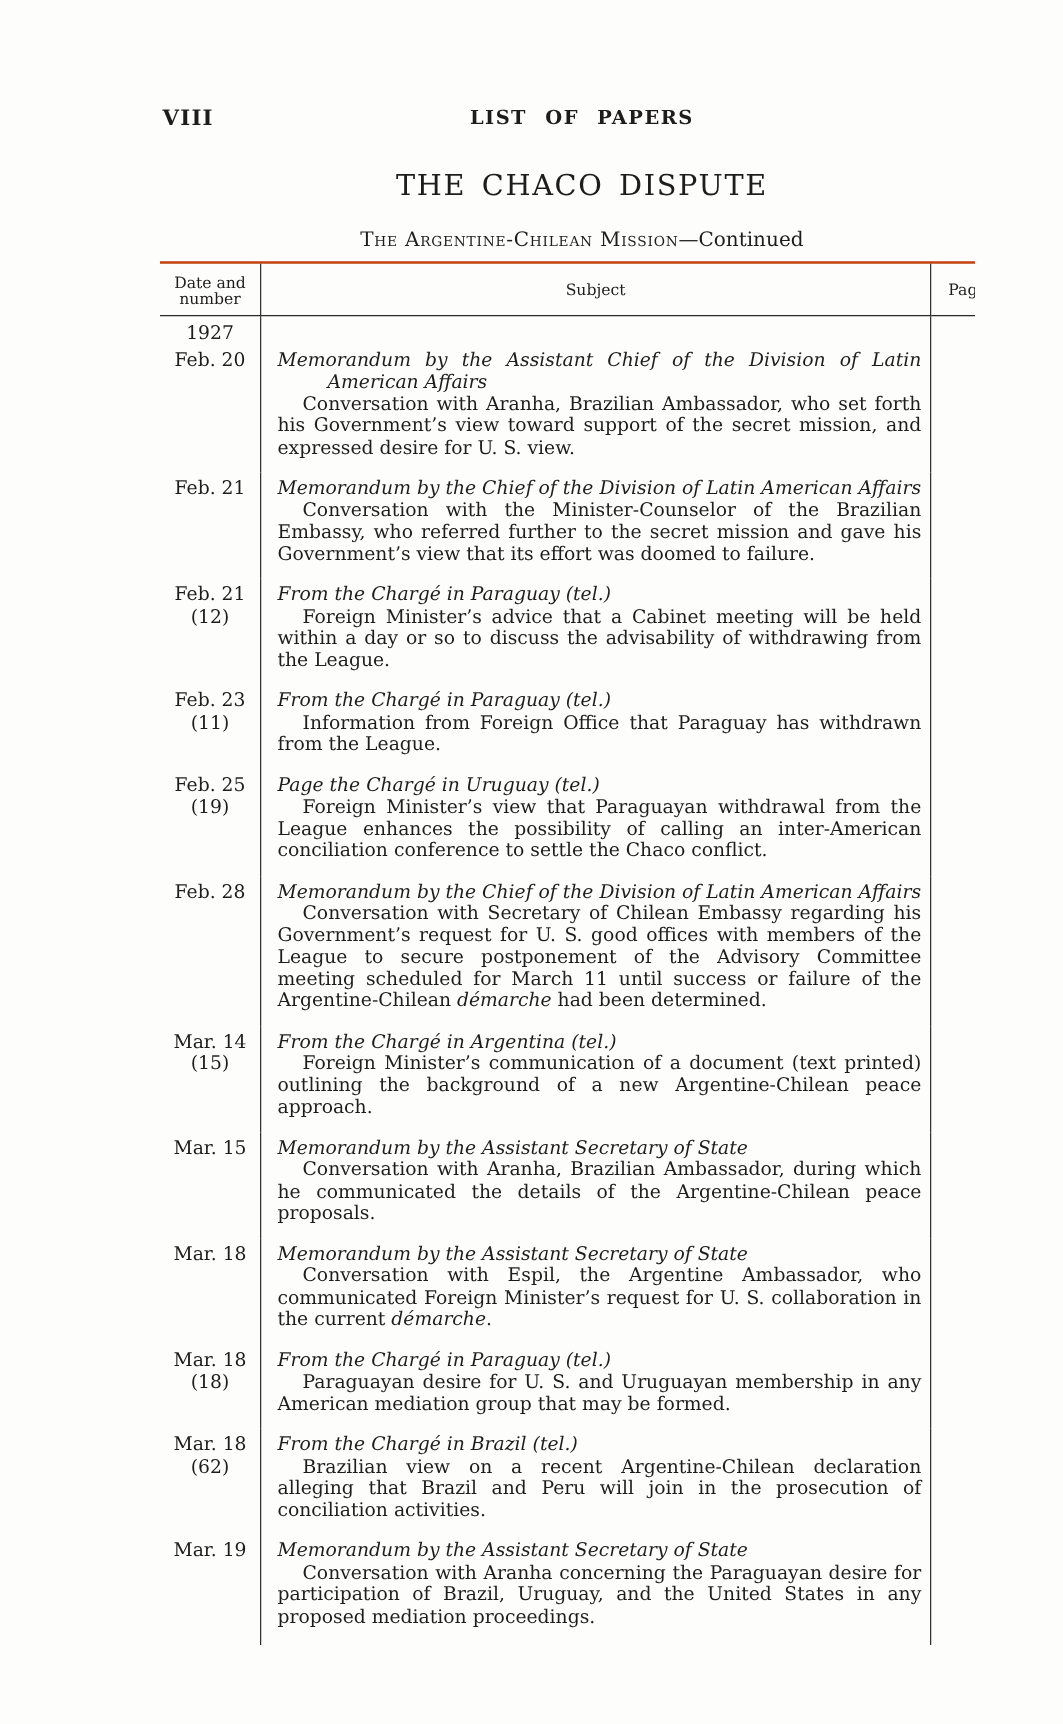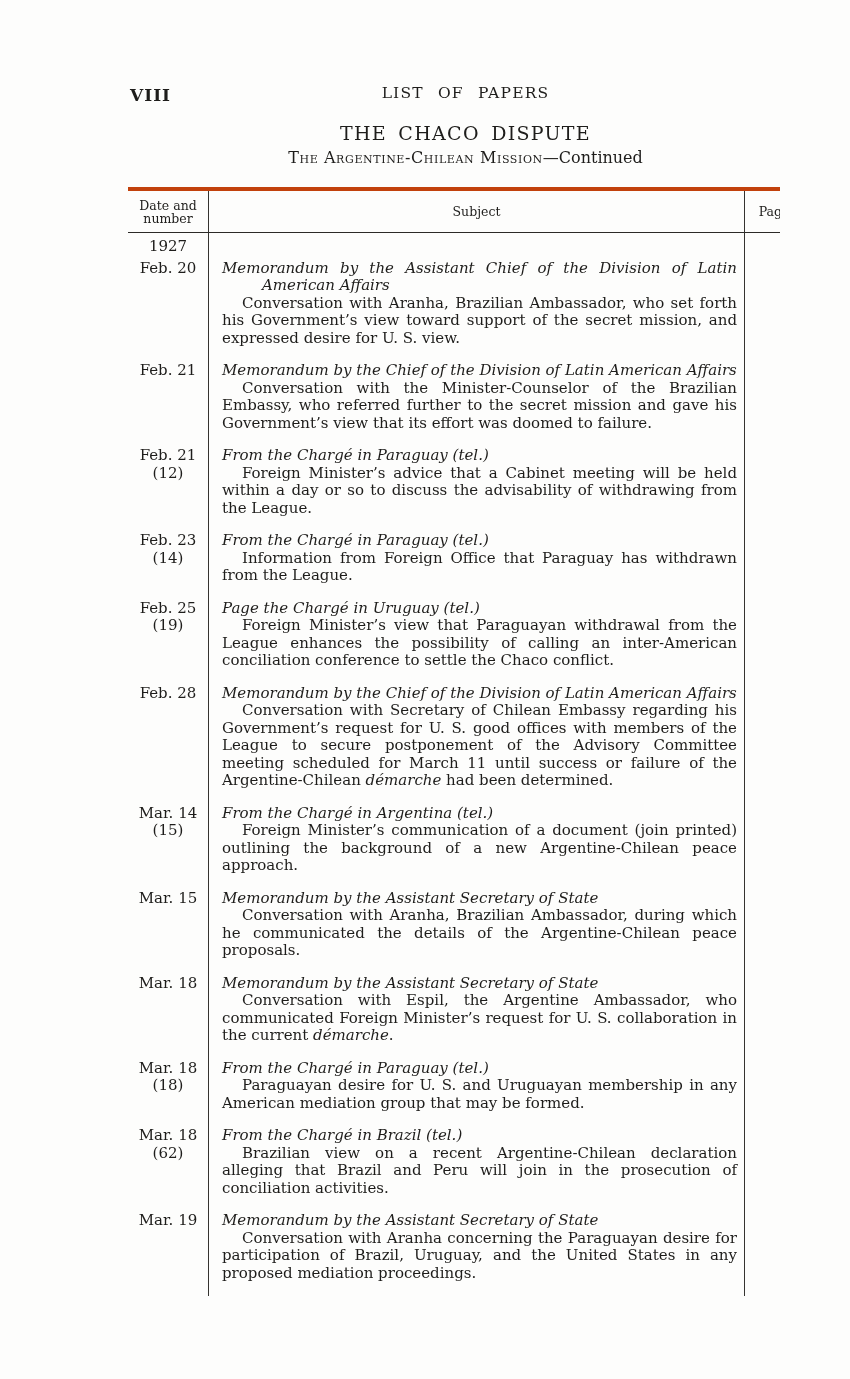--- a/index.html
+++ b/index.html
@@ -19,7 +19,7 @@
     font-weight:bold; font-size:17px; letter-spacing:1px;
   }
   .running-head {
-    text-align:center; font-weight:normal; font-size:15.5px;
+    text-align:center; font-weight:bold; font-size:15.5px;
     letter-spacing:1.2px; word-spacing:8px;
   }
   .doc-title {

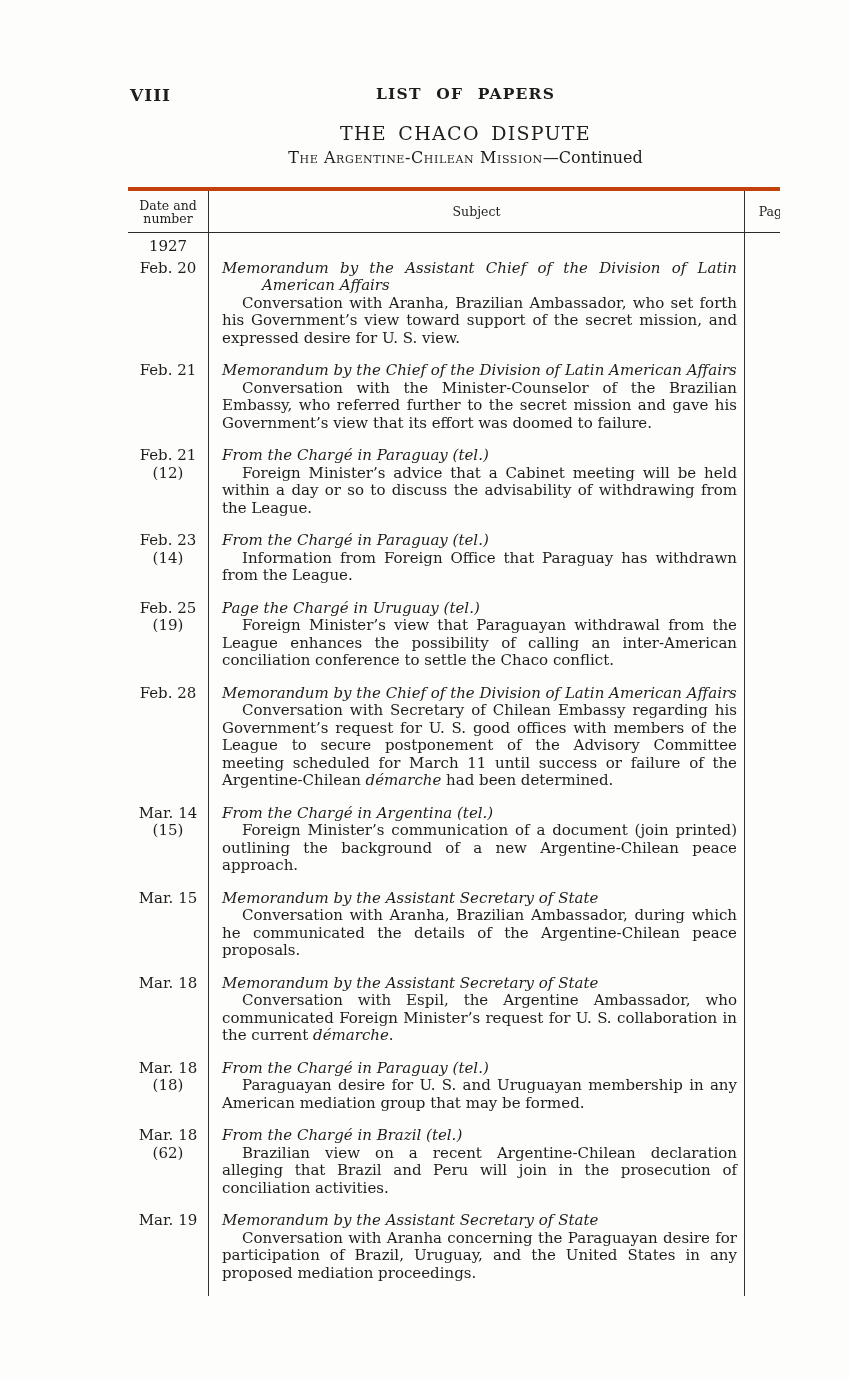--- a/index.html
+++ b/index.html
@@ -23,8 +23,8 @@
     letter-spacing:1.2px; word-spacing:8px;
   }
   .doc-title {
-    margin-top:18px; text-align:center; font-weight:normal;
-    font-size:19px; letter-spacing:1.3px; word-spacing:4px;
+    margin-top:32px; text-align:center; font-weight:normal;
+    font-size:23px; letter-spacing:1.3px; word-spacing:4px;
   }
   .doc-subtitle {
     margin-top:4px; text-align:center; font-weight:normal; font-size:16px;

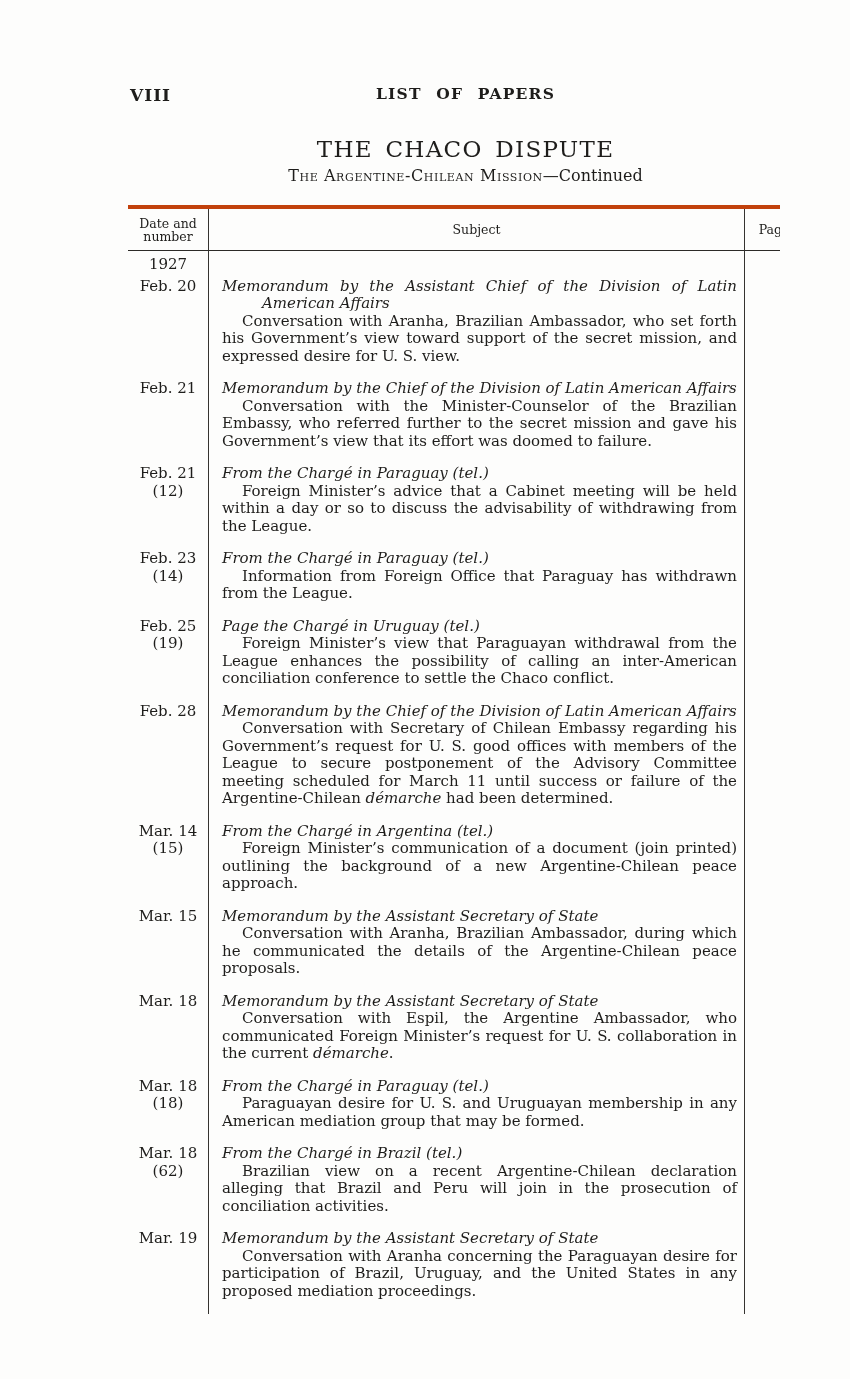--- a/index.html
+++ b/index.html
@@ -27,7 +27,7 @@
     font-size:23px; letter-spacing:1.3px; word-spacing:4px;
   }
   .doc-subtitle {
-    margin-top:4px; text-align:center; font-weight:normal; font-size:16px;
+    margin-top:20px; text-align:center; font-weight:normal; font-size:16px;
   }
   .doc-subtitle .sc { font-variant:small-caps; letter-spacing:0.6px; }
 

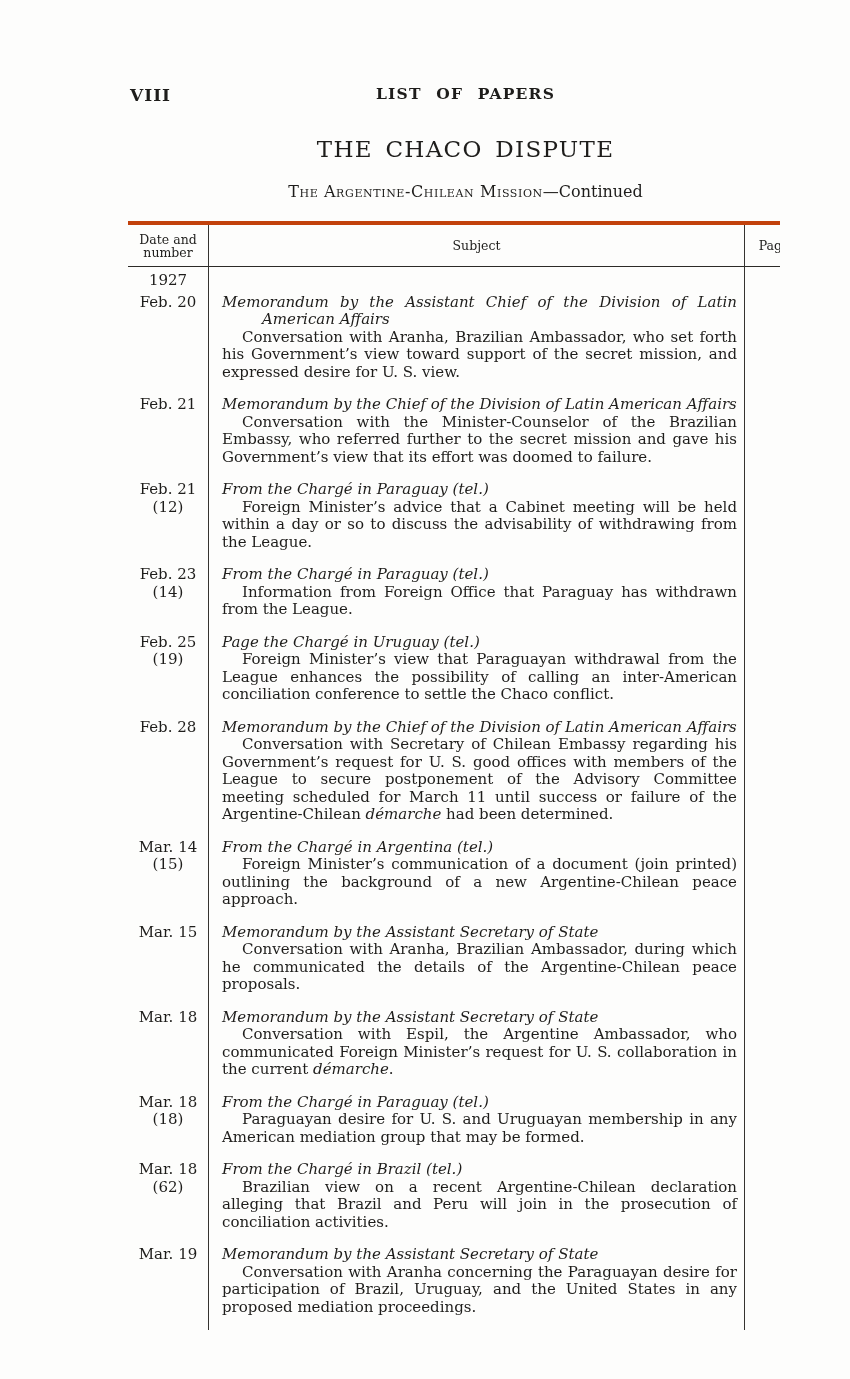--- a/index.html
+++ b/index.html
@@ -32,7 +32,7 @@
   .doc-subtitle .sc { font-variant:small-caps; letter-spacing:0.6px; }
 
   
-  .ltable { margin-top:20px; border-top:4px solid #c2410c; }
+  .ltable { margin-top:8px; border-top:2px solid #c2410c; }
   .thead, .trow { display:grid; grid-template-columns:80px 537px 58px; }
   .c-subj { border-left:1px solid #353330; border-right:1px solid #353330; }
   .thead > div {

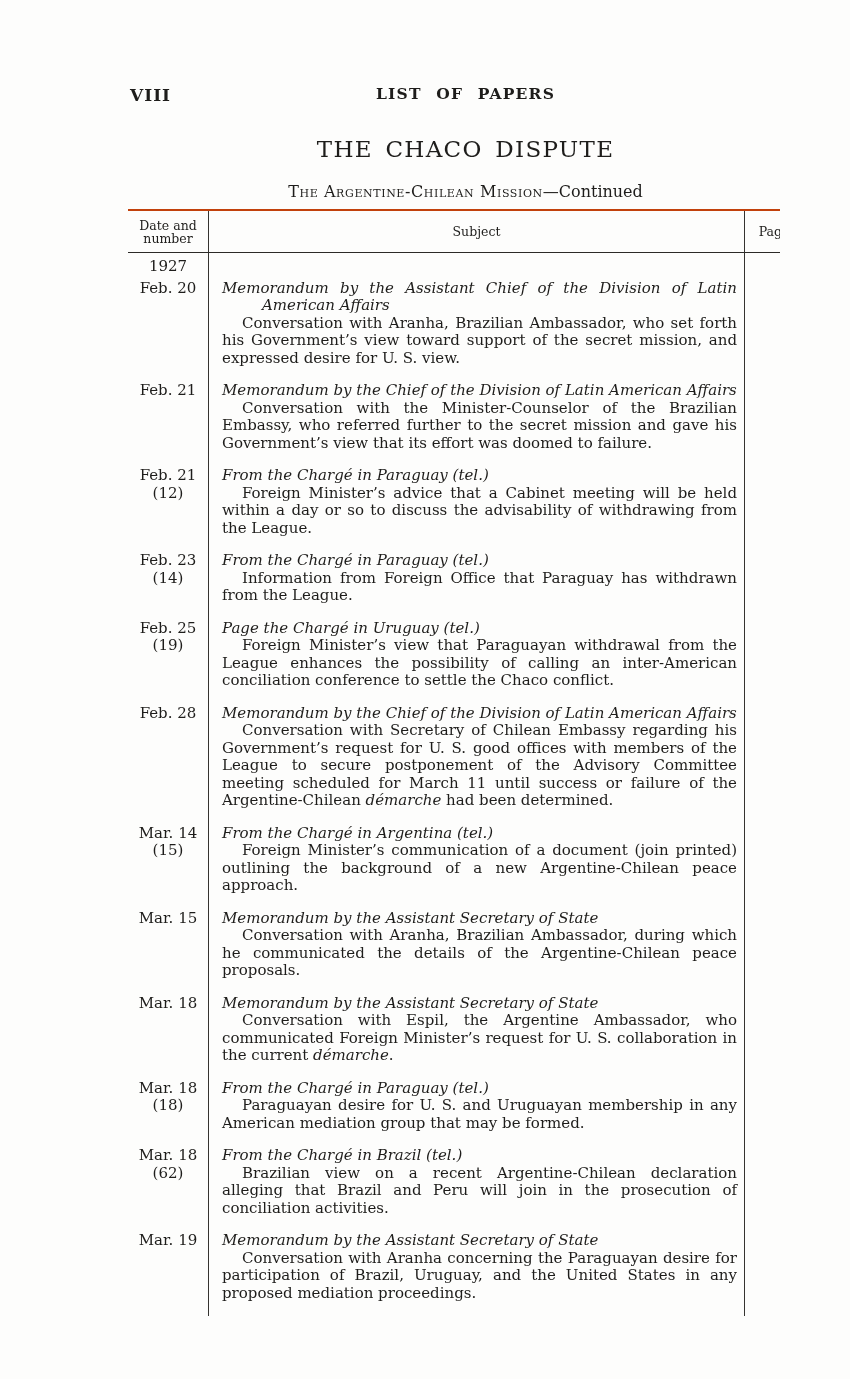--- a/index.html
+++ b/index.html
@@ -144,7 +144,7 @@
   <div class="trow">
     <div class="c-date">
       <div class="date-line">Feb. 23</div>
-      <div class="num-line">(14)</div>
+      <div class="num-line">(11)</div>
     </div>
     <div class="c-subj e-subj">
       <div class="title">From the Chargé in Paraguay (tel.)</div>

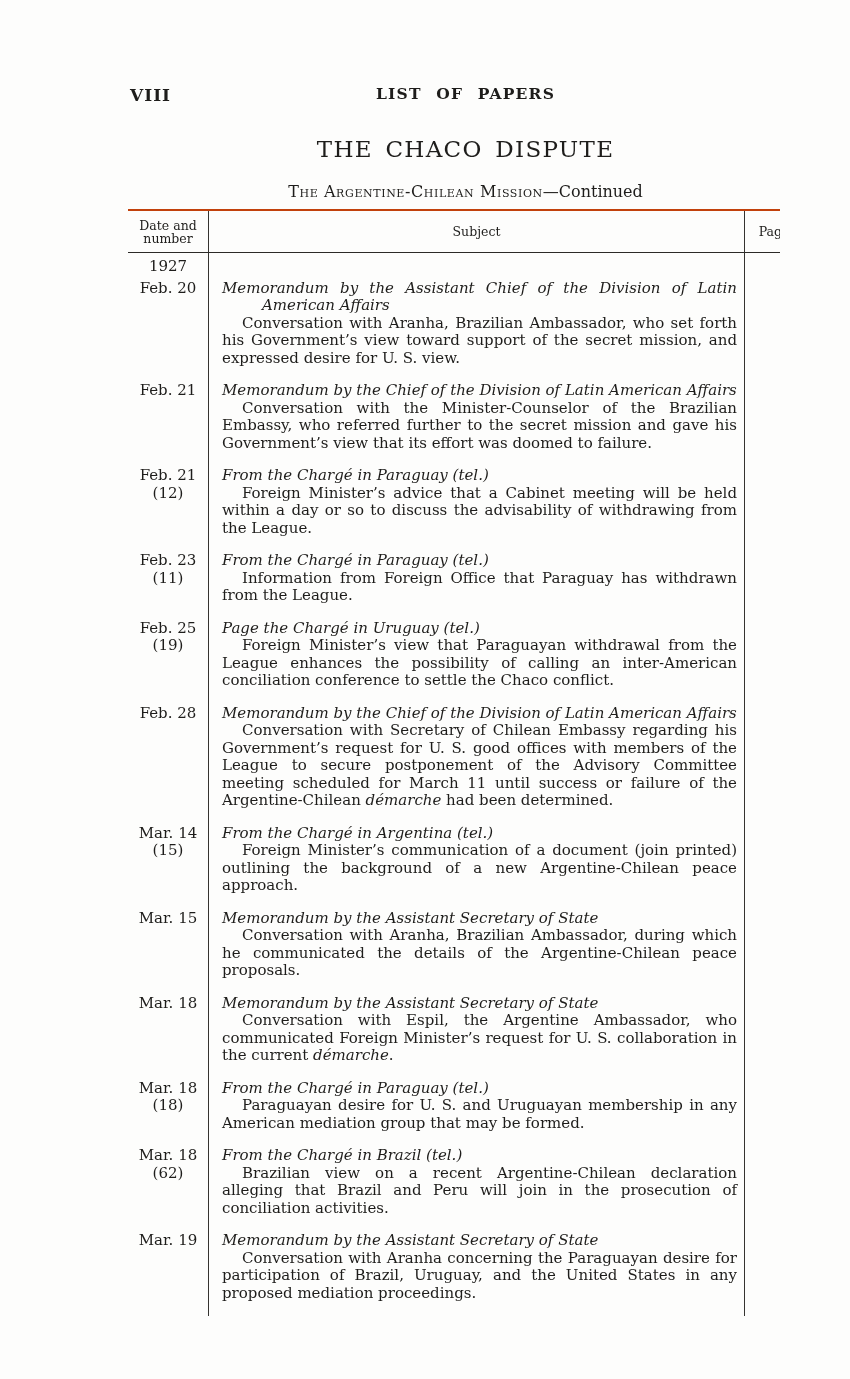--- a/index.html
+++ b/index.html
@@ -184,7 +184,7 @@
     </div>
     <div class="c-subj e-subj">
       <div class="title">From the Chargé in Argentina (tel.)</div>
-      <div class="desc"><span>Foreign Minister’s communication of a document (join printed) outlining the background of a new Argentine-Chilean peace approach.</span><i></i><span></span></div>
+      <div class="desc"><span>Foreign Minister’s communication of a document (text printed) outlining the background of a new Argentine-Chilean peace approach.</span><i></i><span></span></div>
     </div>
     <div class="e-page">13</div>
   </div>

